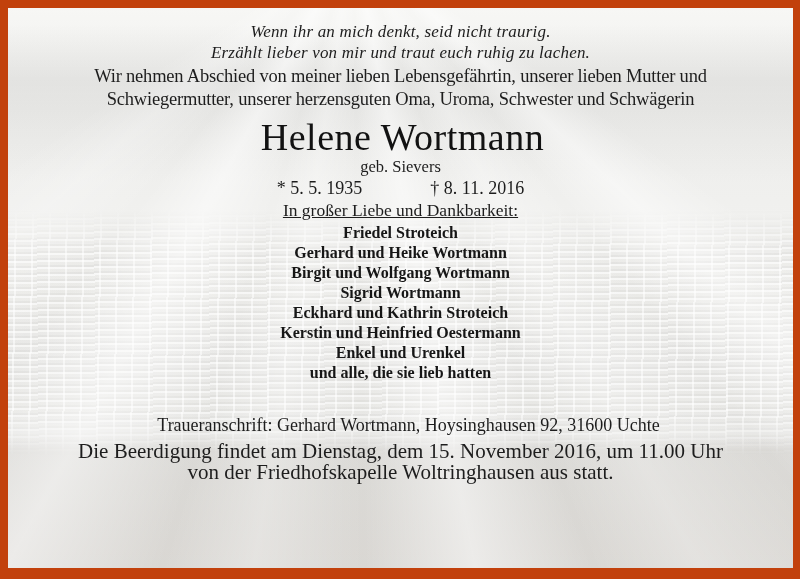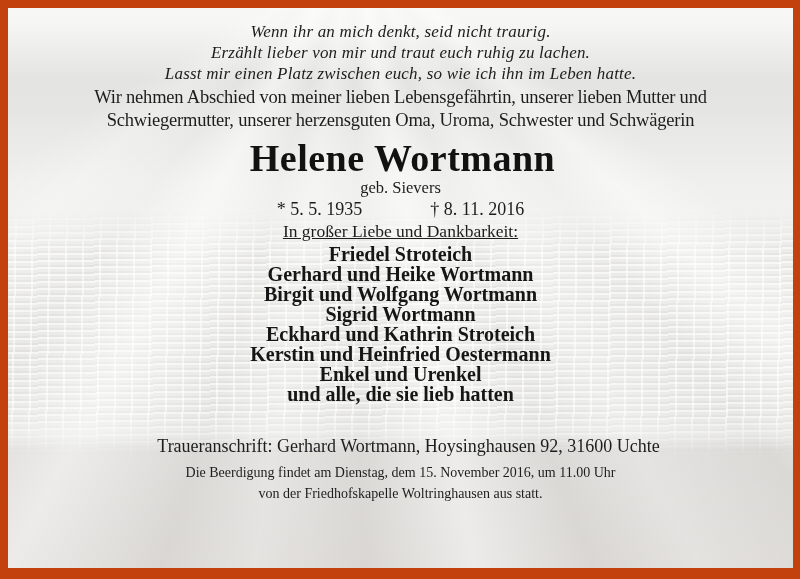--- a/index.html
+++ b/index.html
@@ -133,7 +133,6 @@
       <div class="epigraph">
         <div>Wenn ihr an mich denkt, seid nicht traurig.</div>
         <div>Erzählt lieber von mir und traut euch ruhig zu lachen.</div>
-        <div>Lasst mir einen Platz zwischen euch, so wie ich ihn im Leben hatte.</div>
       </div>
 
       <div class="intro">

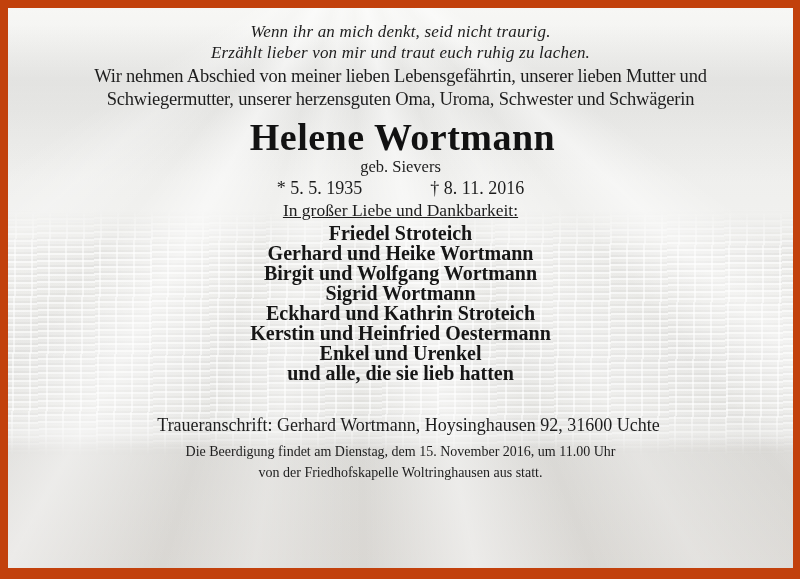--- a/index.html
+++ b/index.html
@@ -81,7 +81,7 @@
     margin: 6px 0 0 4px;
     font-size: 38px;
     line-height: 40px;
-    font-weight: bold;
+    font-weight: normal;
     letter-spacing: 0.5px;
     color: #121212;
   }

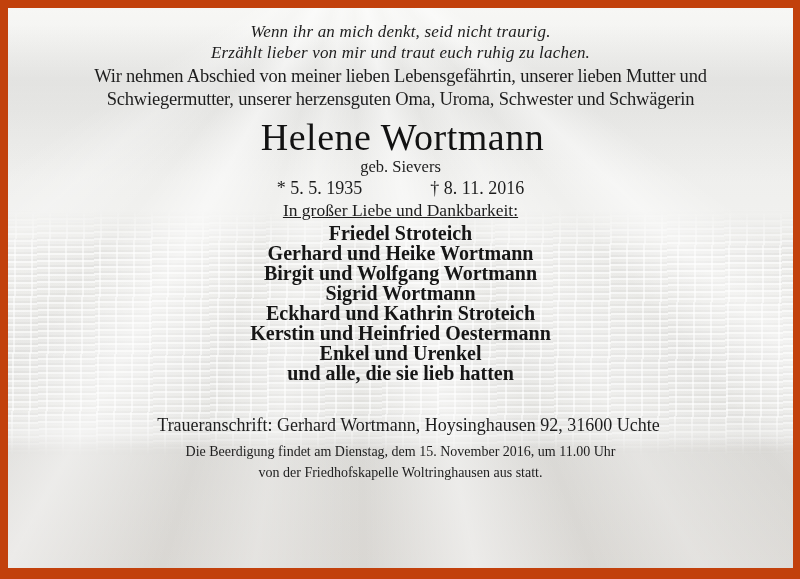--- a/index.html
+++ b/index.html
@@ -104,7 +104,7 @@
   .mourners {
     margin-top: 2px;
     font-weight: bold;
-    font-size: 20px;
+    font-size: 16px;
     line-height: 20px;
     color: #161616;
   }

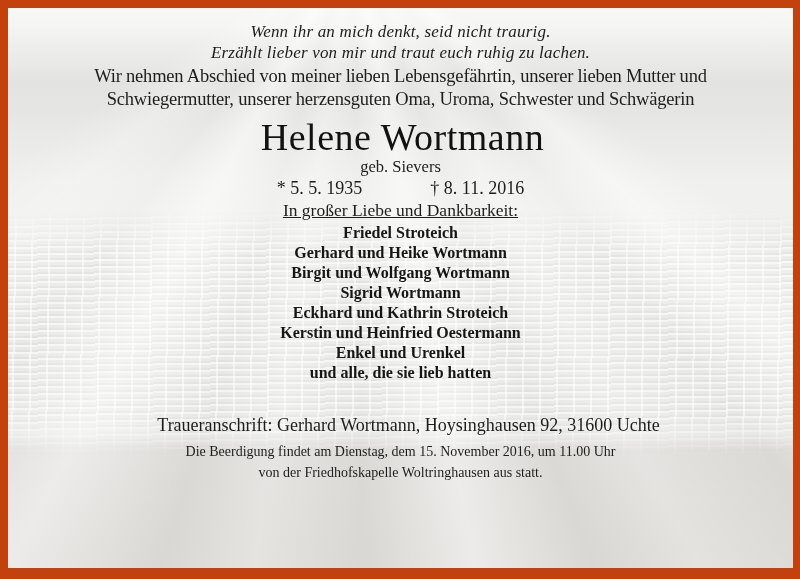--- a/index.html
+++ b/index.html
@@ -116,7 +116,7 @@
   }
   .funeral {
     margin-top: 6px;
-    font-size: 14px;
+    font-size: 21px;
     line-height: 21px;
   }
 </style>

